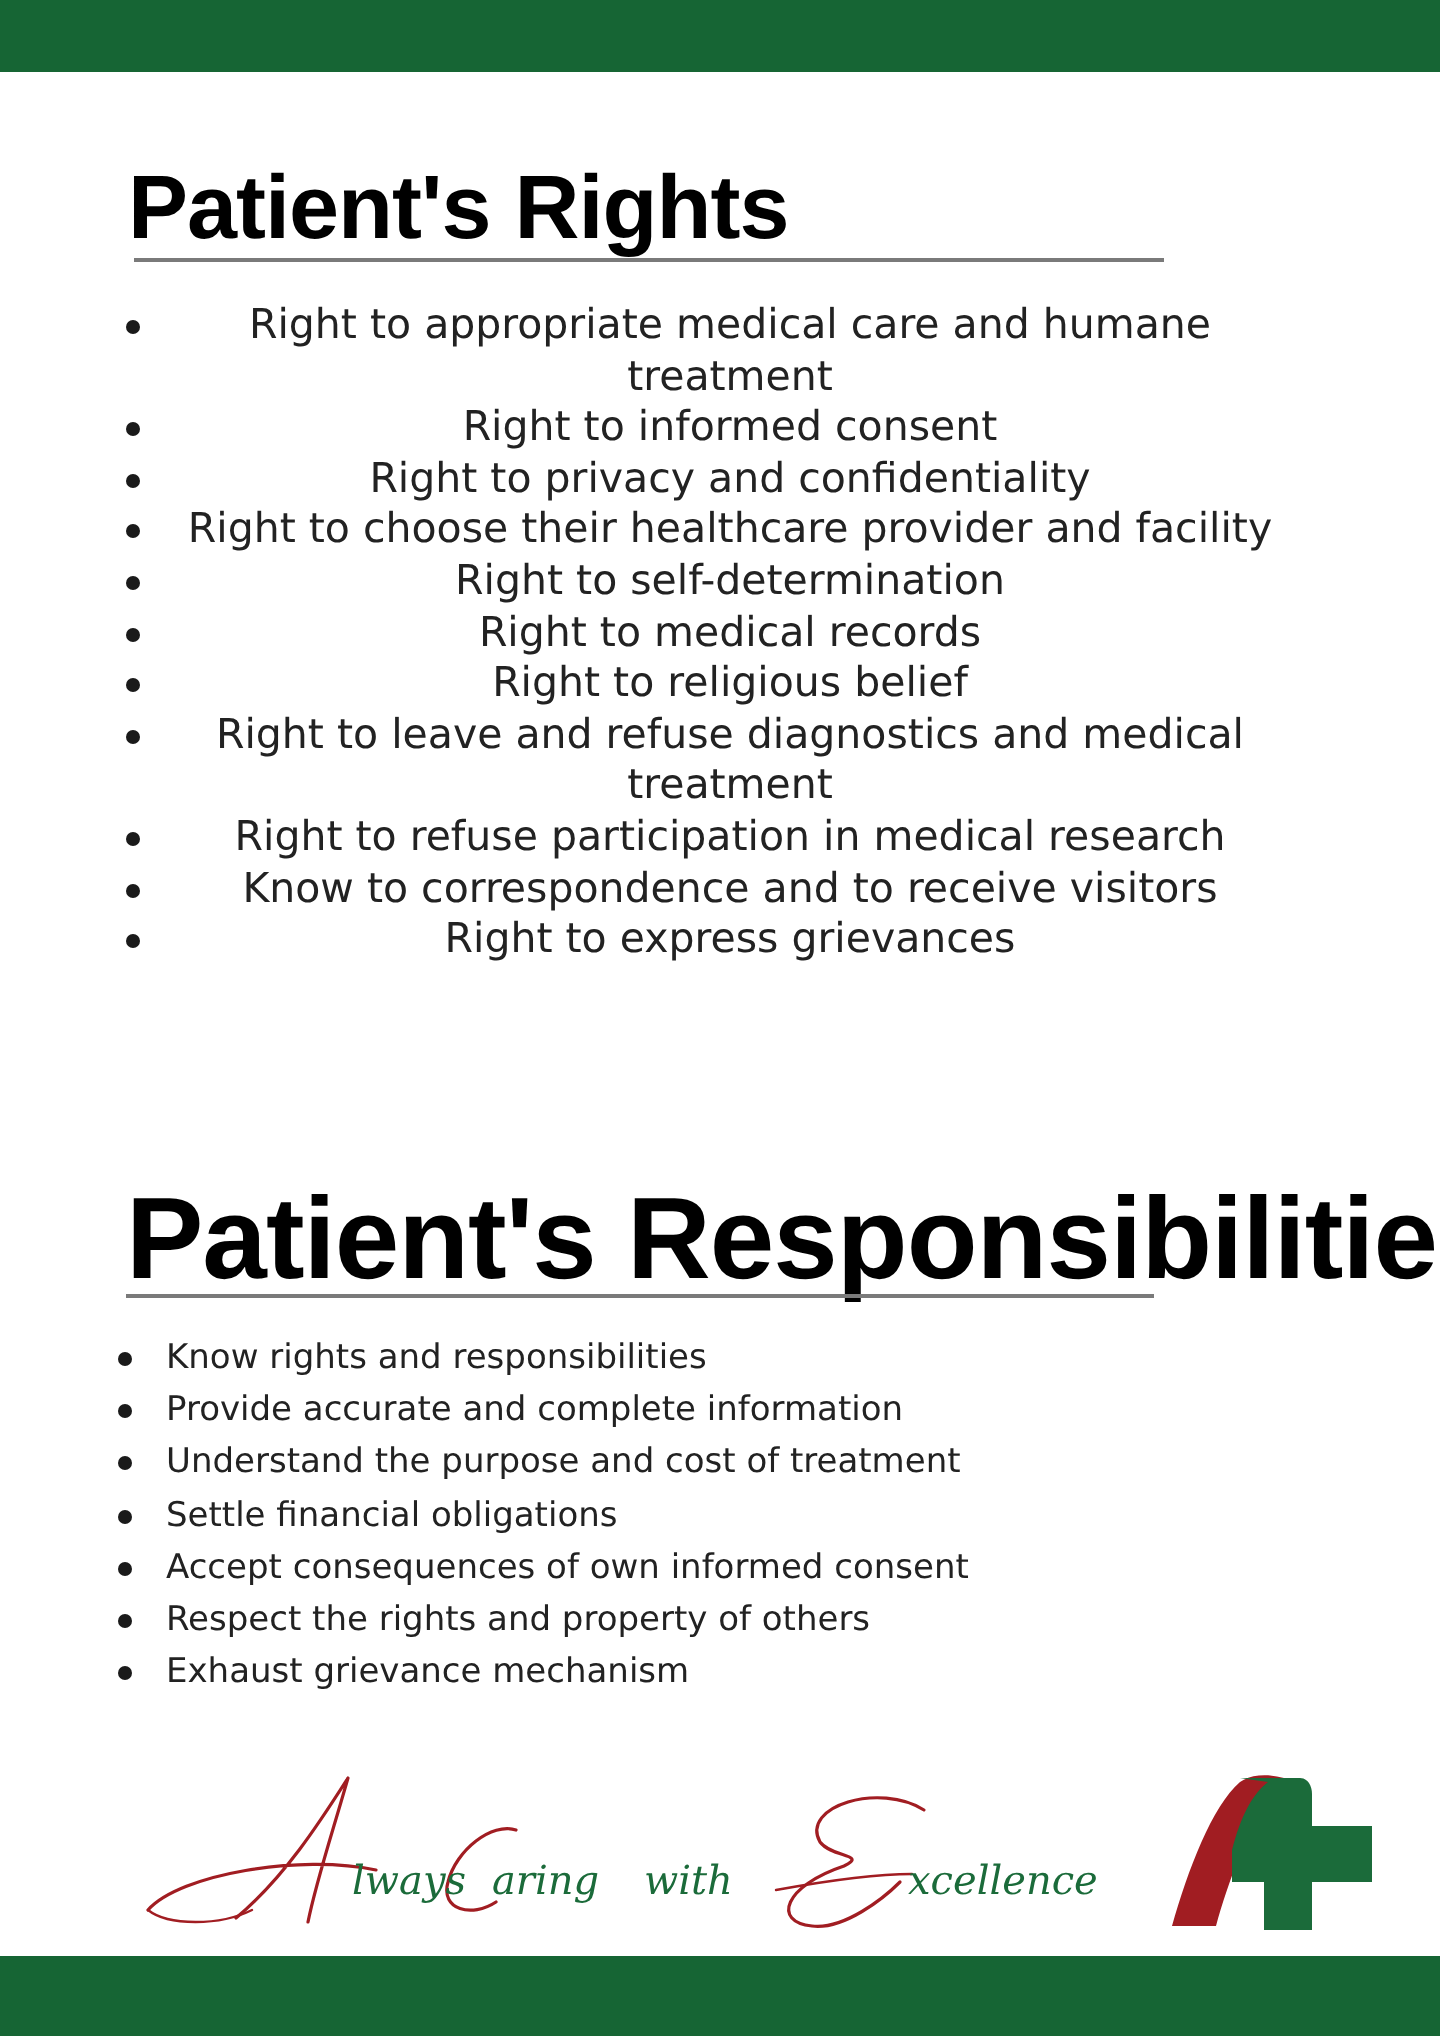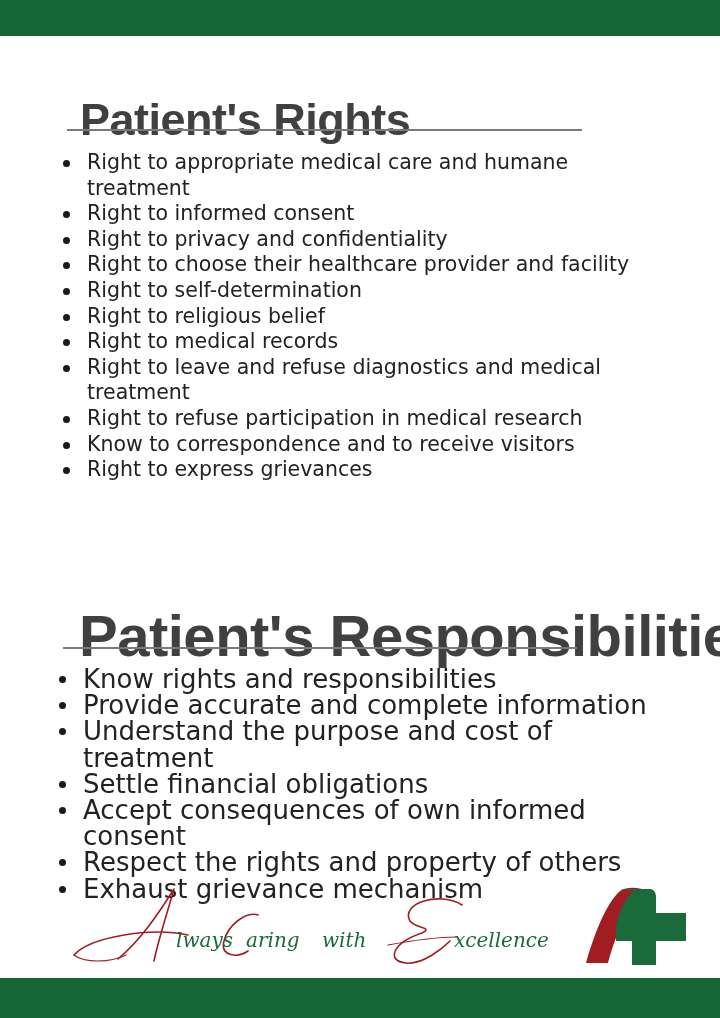--- a/index.html
+++ b/index.html
@@ -30,10 +30,10 @@
     }
     .heading {
       position: absolute;
-      margin: 16px;
+      margin: 0;
       font-family: "Liberation Sans", sans-serif;
       font-weight: bold;
-      color: #404040;
+      color: #000000;
       letter-spacing: -0.5px;
       white-space: nowrap;
     }

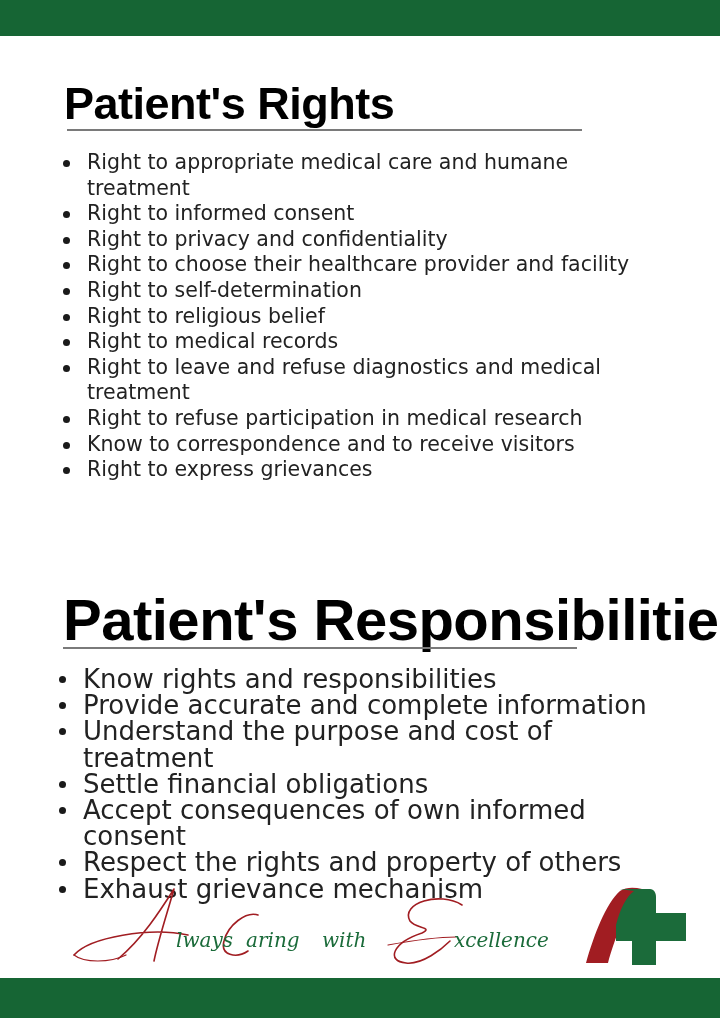--- a/index.html
+++ b/index.html
@@ -87,6 +87,7 @@
       width: 580px;
       font-size: 20.5px;
       line-height: 25.6px;
+      text-align: center;
     }
     .list-rights li {
       padding-left: 24px;

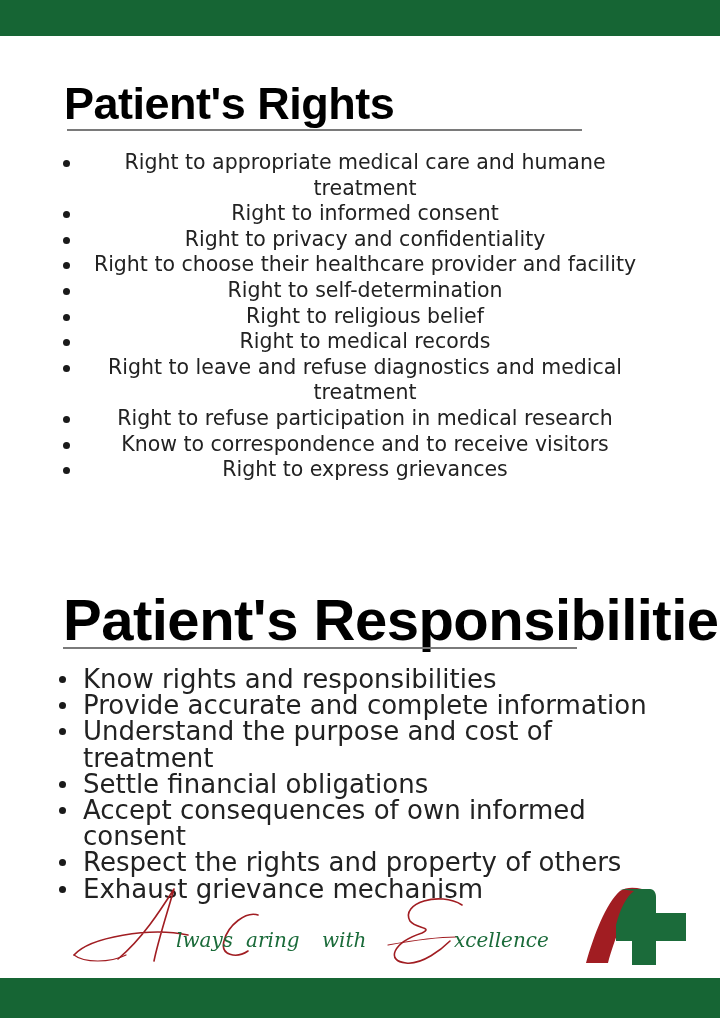--- a/index.html
+++ b/index.html
@@ -139,8 +139,8 @@
   <li><span class="bullet"></span><span>Right to privacy and confidentiality</span></li>
   <li><span class="bullet"></span><span>Right to choose their healthcare provider and facility</span></li>
   <li><span class="bullet"></span><span>Right to self-determination</span></li>
+  <li><span class="bullet"></span><span>Right to medical records</span></li>
   <li><span class="bullet"></span><span>Right to religious belief</span></li>
-  <li><span class="bullet"></span><span>Right to medical records</span></li>
   <li><span class="bullet"></span><span>Right to leave and refuse diagnostics and medical treatment</span></li>
   <li><span class="bullet"></span><span>Right to refuse participation in medical research</span></li>
   <li><span class="bullet"></span><span>Know to correspondence and to receive visitors</span></li>

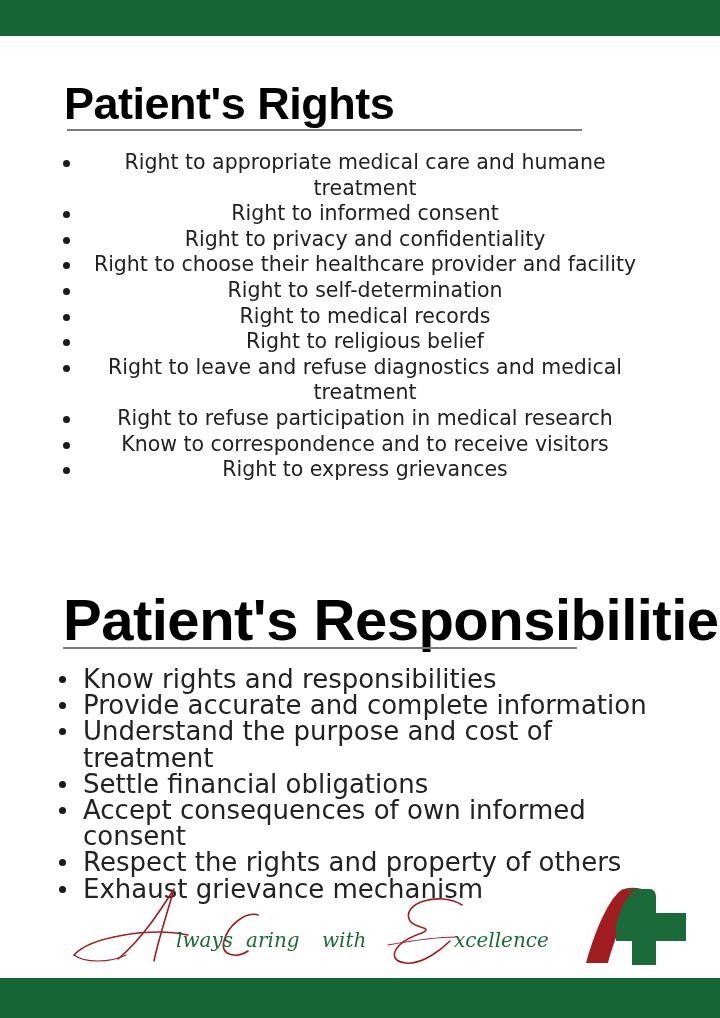--- a/index.html
+++ b/index.html
@@ -100,7 +100,7 @@
       left: 59px;
       top: 666px;
       width: 600px;
-      font-size: 26px;
+      font-size: 17px;
       line-height: 26.2px;
     }
     .list-resp li {

